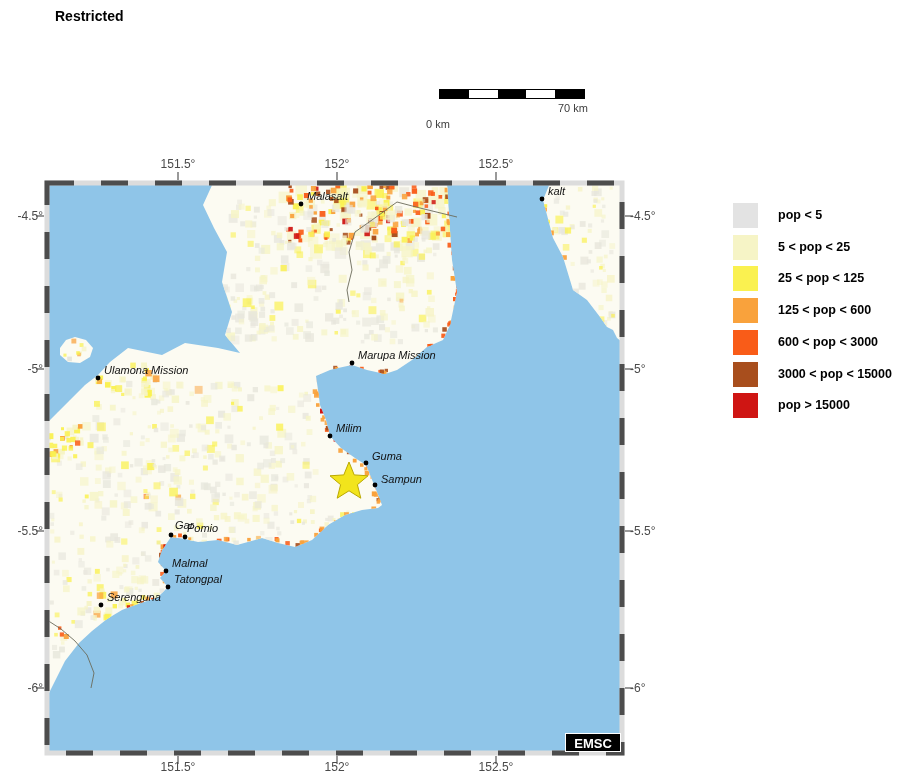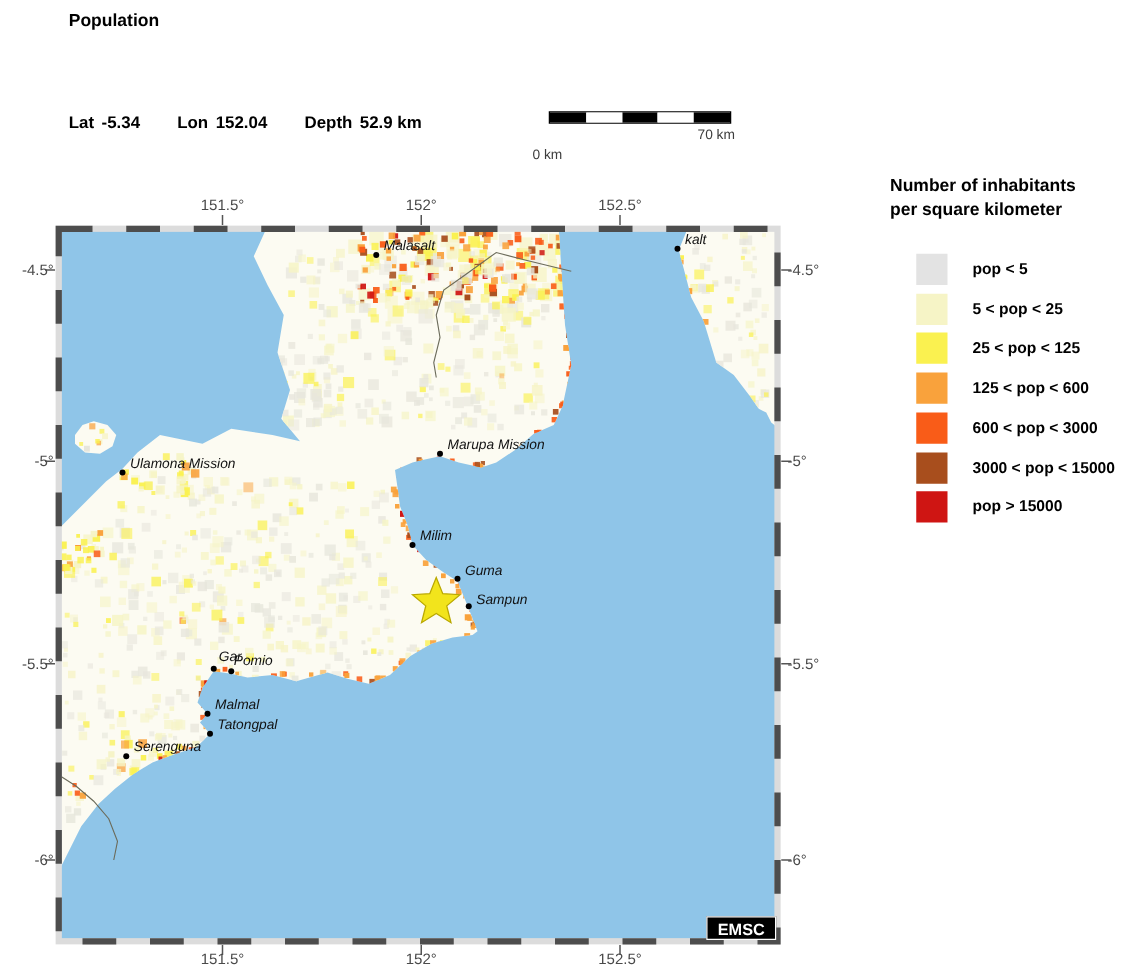--- a/index.html
+++ b/index.html
@@ -35,7 +35,7 @@
 
 <div class="page">
 
-  <div class="hdr-title">Population</div>
+  <div class="hdr-title">Restricted</div>
 
 
   <div class="hdr-coords">

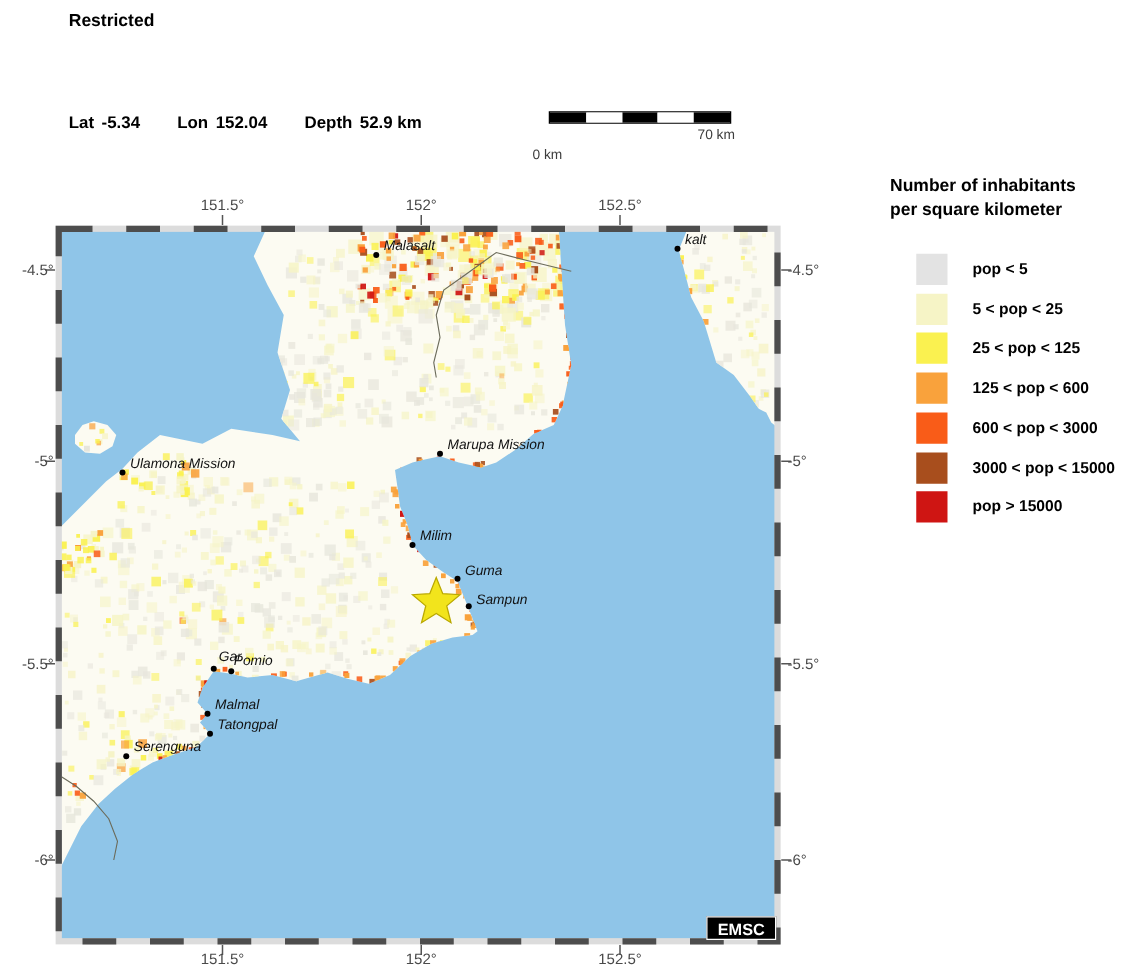--- a/index.html
+++ b/index.html
@@ -38,11 +38,6 @@
   <div class="hdr-title">Restricted</div>
 
 
-  <div class="hdr-coords">
-    <span class="grp"><span class="lbl">Lat</span><span>-5.34</span></span>
-    <span class="grp"><span class="lbl">Lon</span><span>152.04</span></span>
-    <span class="grp"><span class="lbl">Depth</span><span>52.9 km</span></span>
-  </div>
 
   <div class="scalebar" id="scalebar">
       <div class="seg" style="background: rgb(0, 0, 0);"></div>

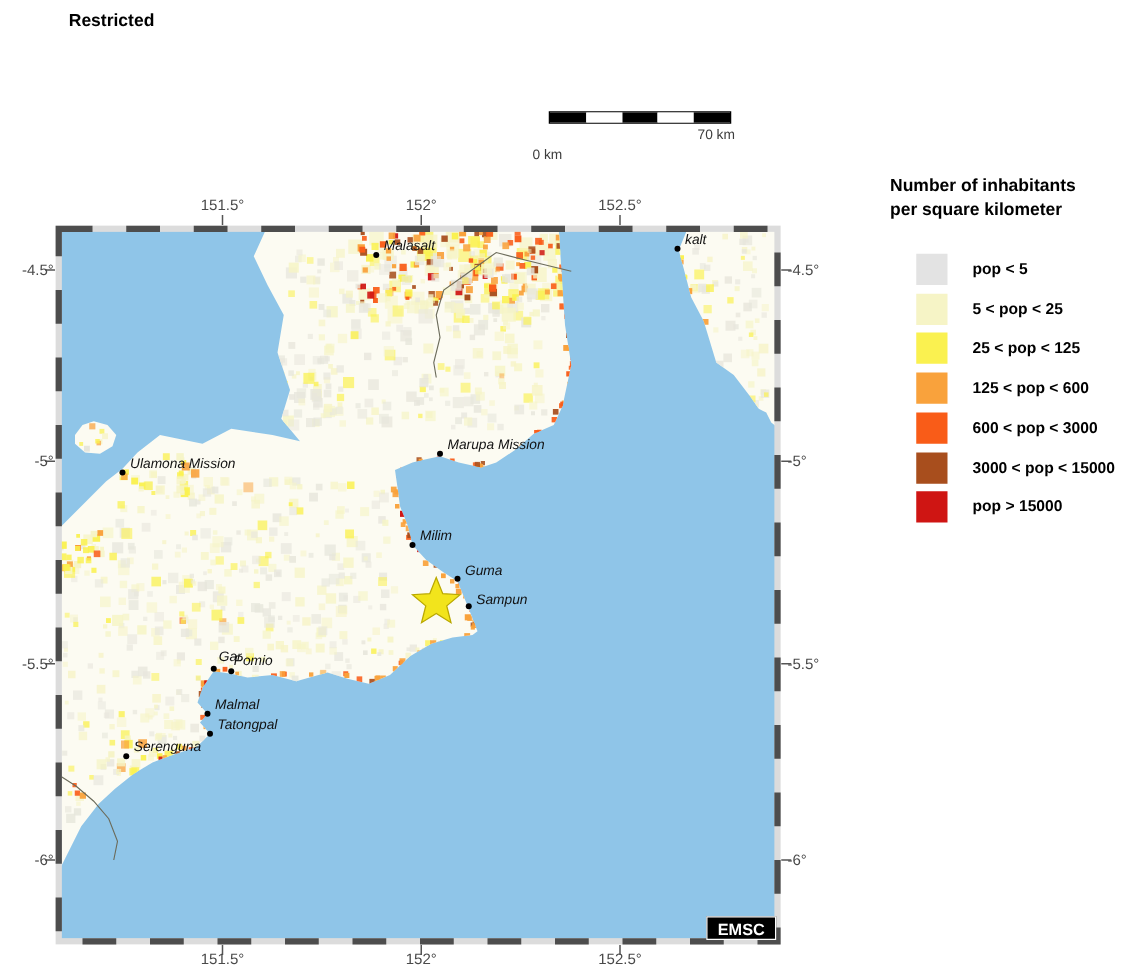--- a/index.html
+++ b/index.html
@@ -1346,10 +1346,6 @@
       <div class="ax-lab ax-right" style="left: 630px; top: 688px;">-6°</div>
     </div>
 
-  <div class="legend-title">
-    <div>Number of inhabitants</div>
-    <div>per square kilometer</div>
-  </div>
   <div class="legend-rows" id="legend-rows">
       <div class="lg-row" style="top: 0px;">
         <div class="lg-sw" style="background: rgb(227, 227, 227);"></div>

